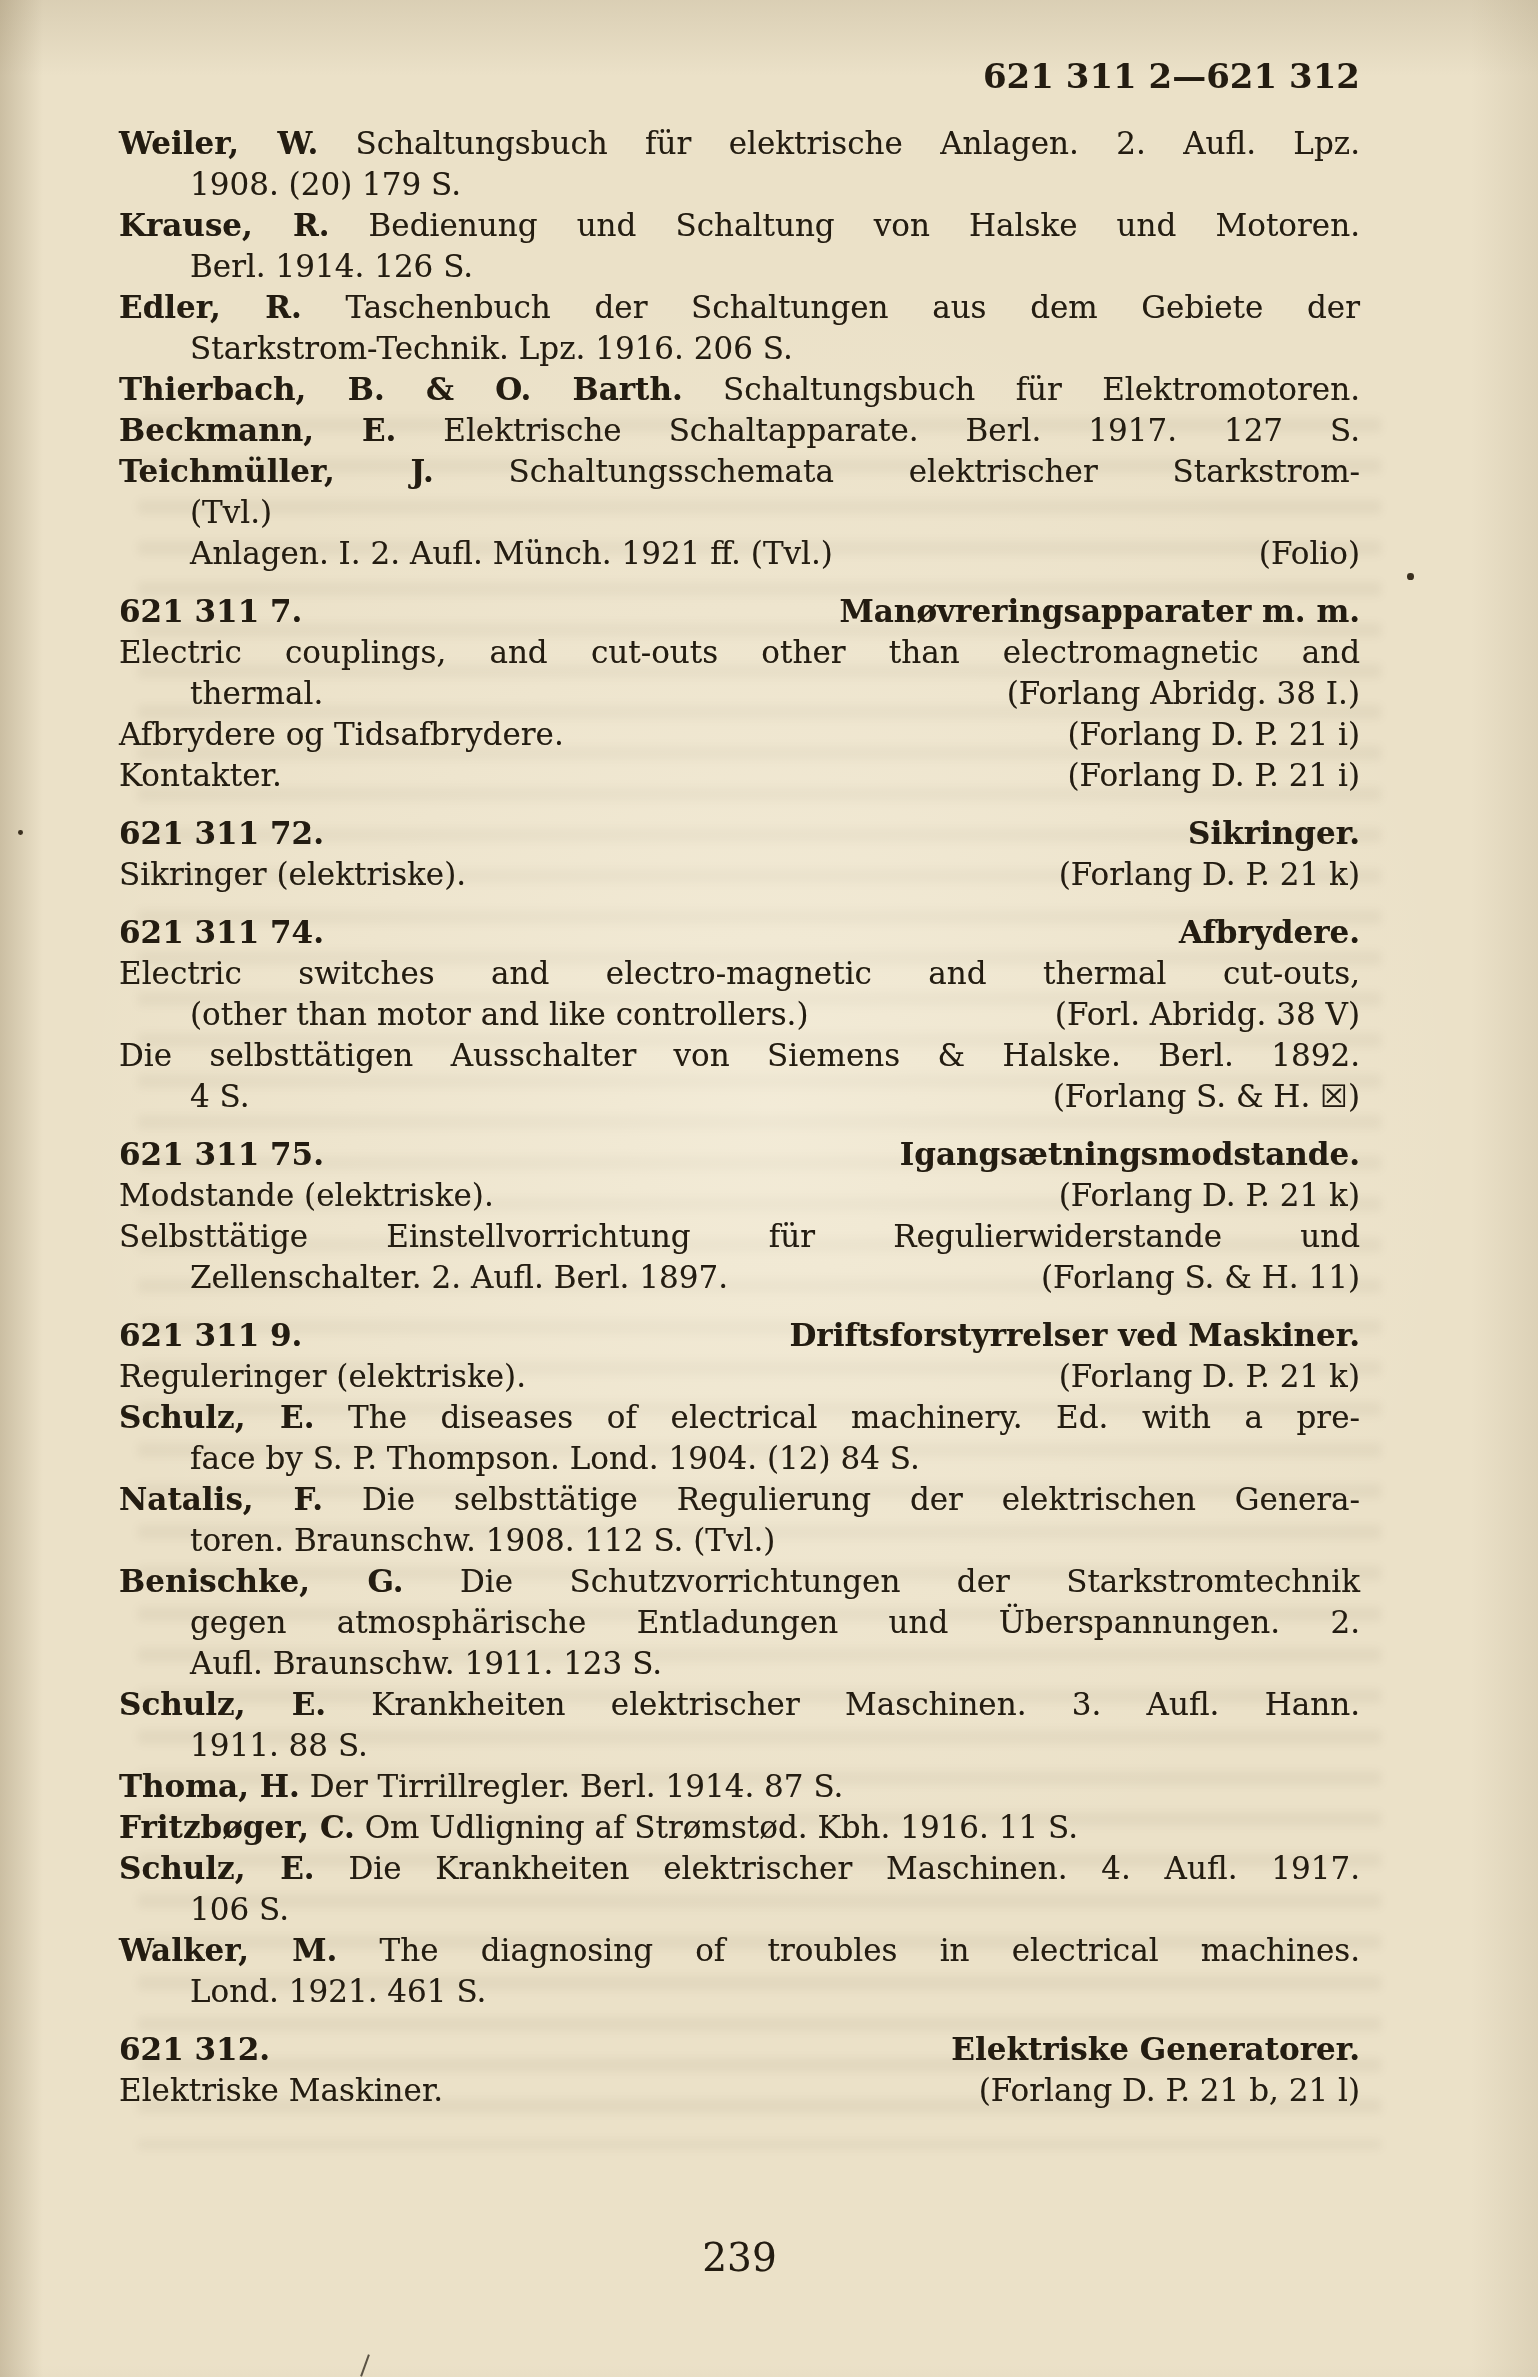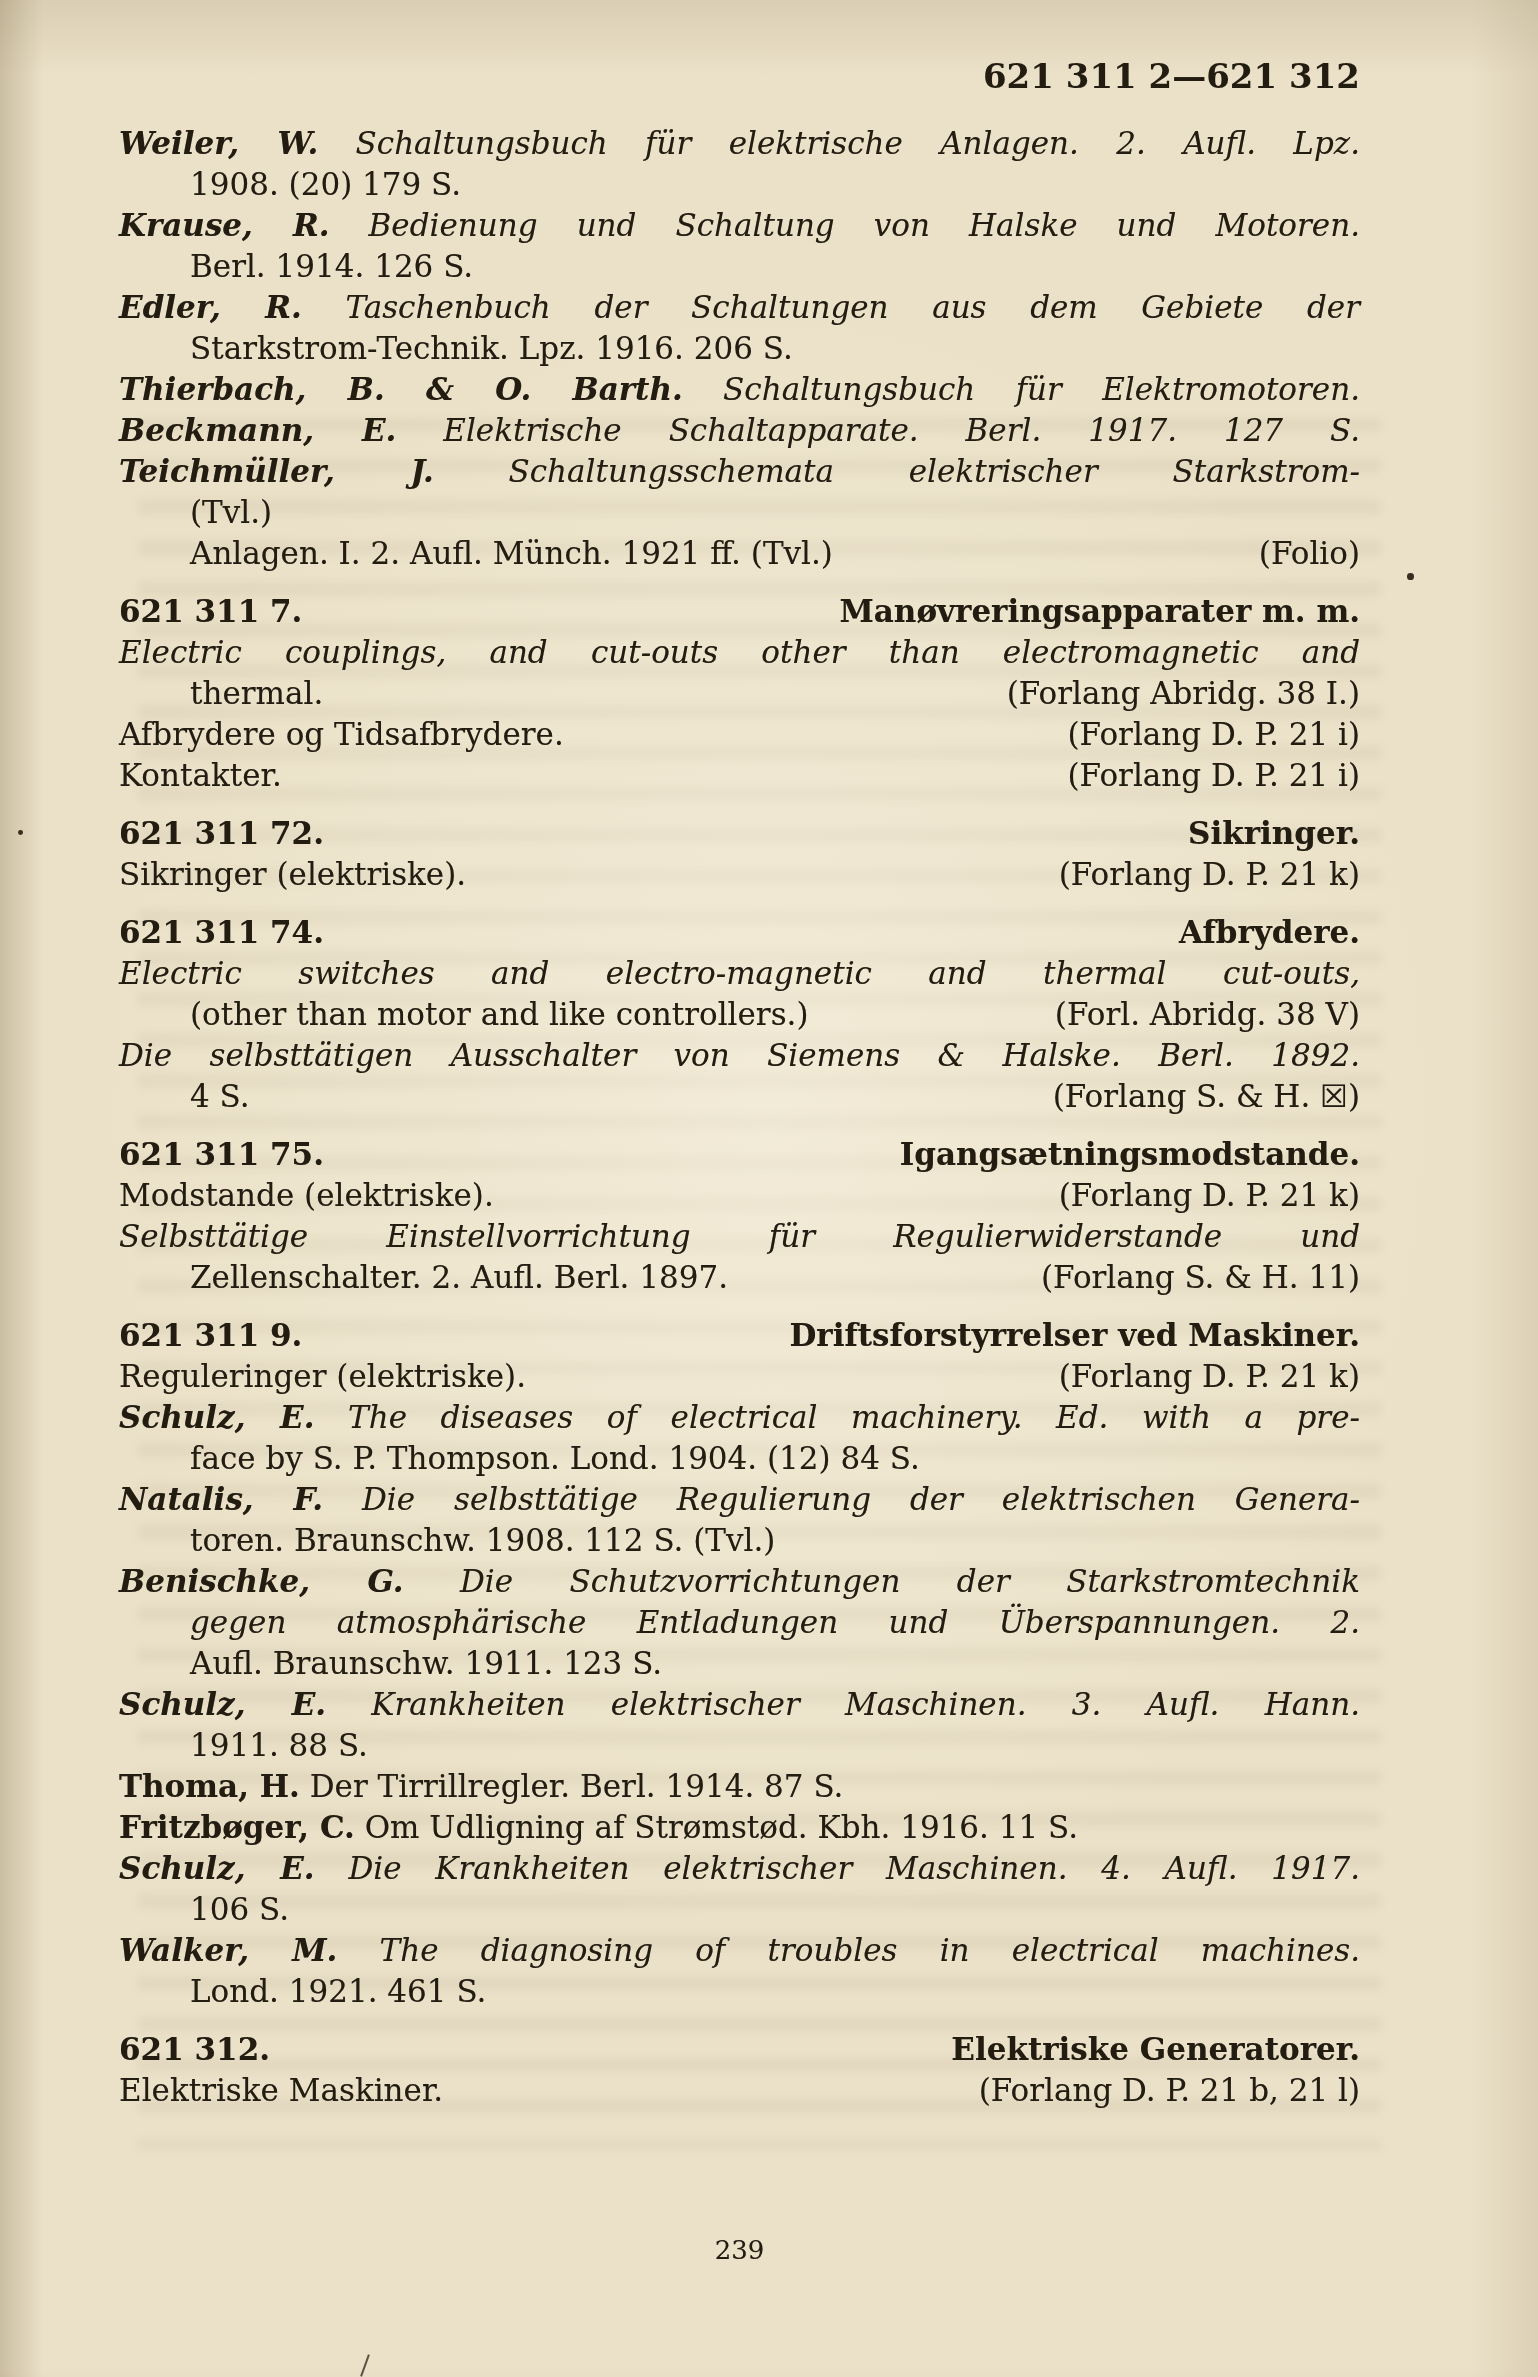--- a/index.html
+++ b/index.html
@@ -53,7 +53,6 @@
     display: block;
     text-align: justify;
     text-align-last: justify;
-    font-style: italic;
   }
   .line.cont { padding-left: 71px; }
   .line.section { margin-top: 17px; }

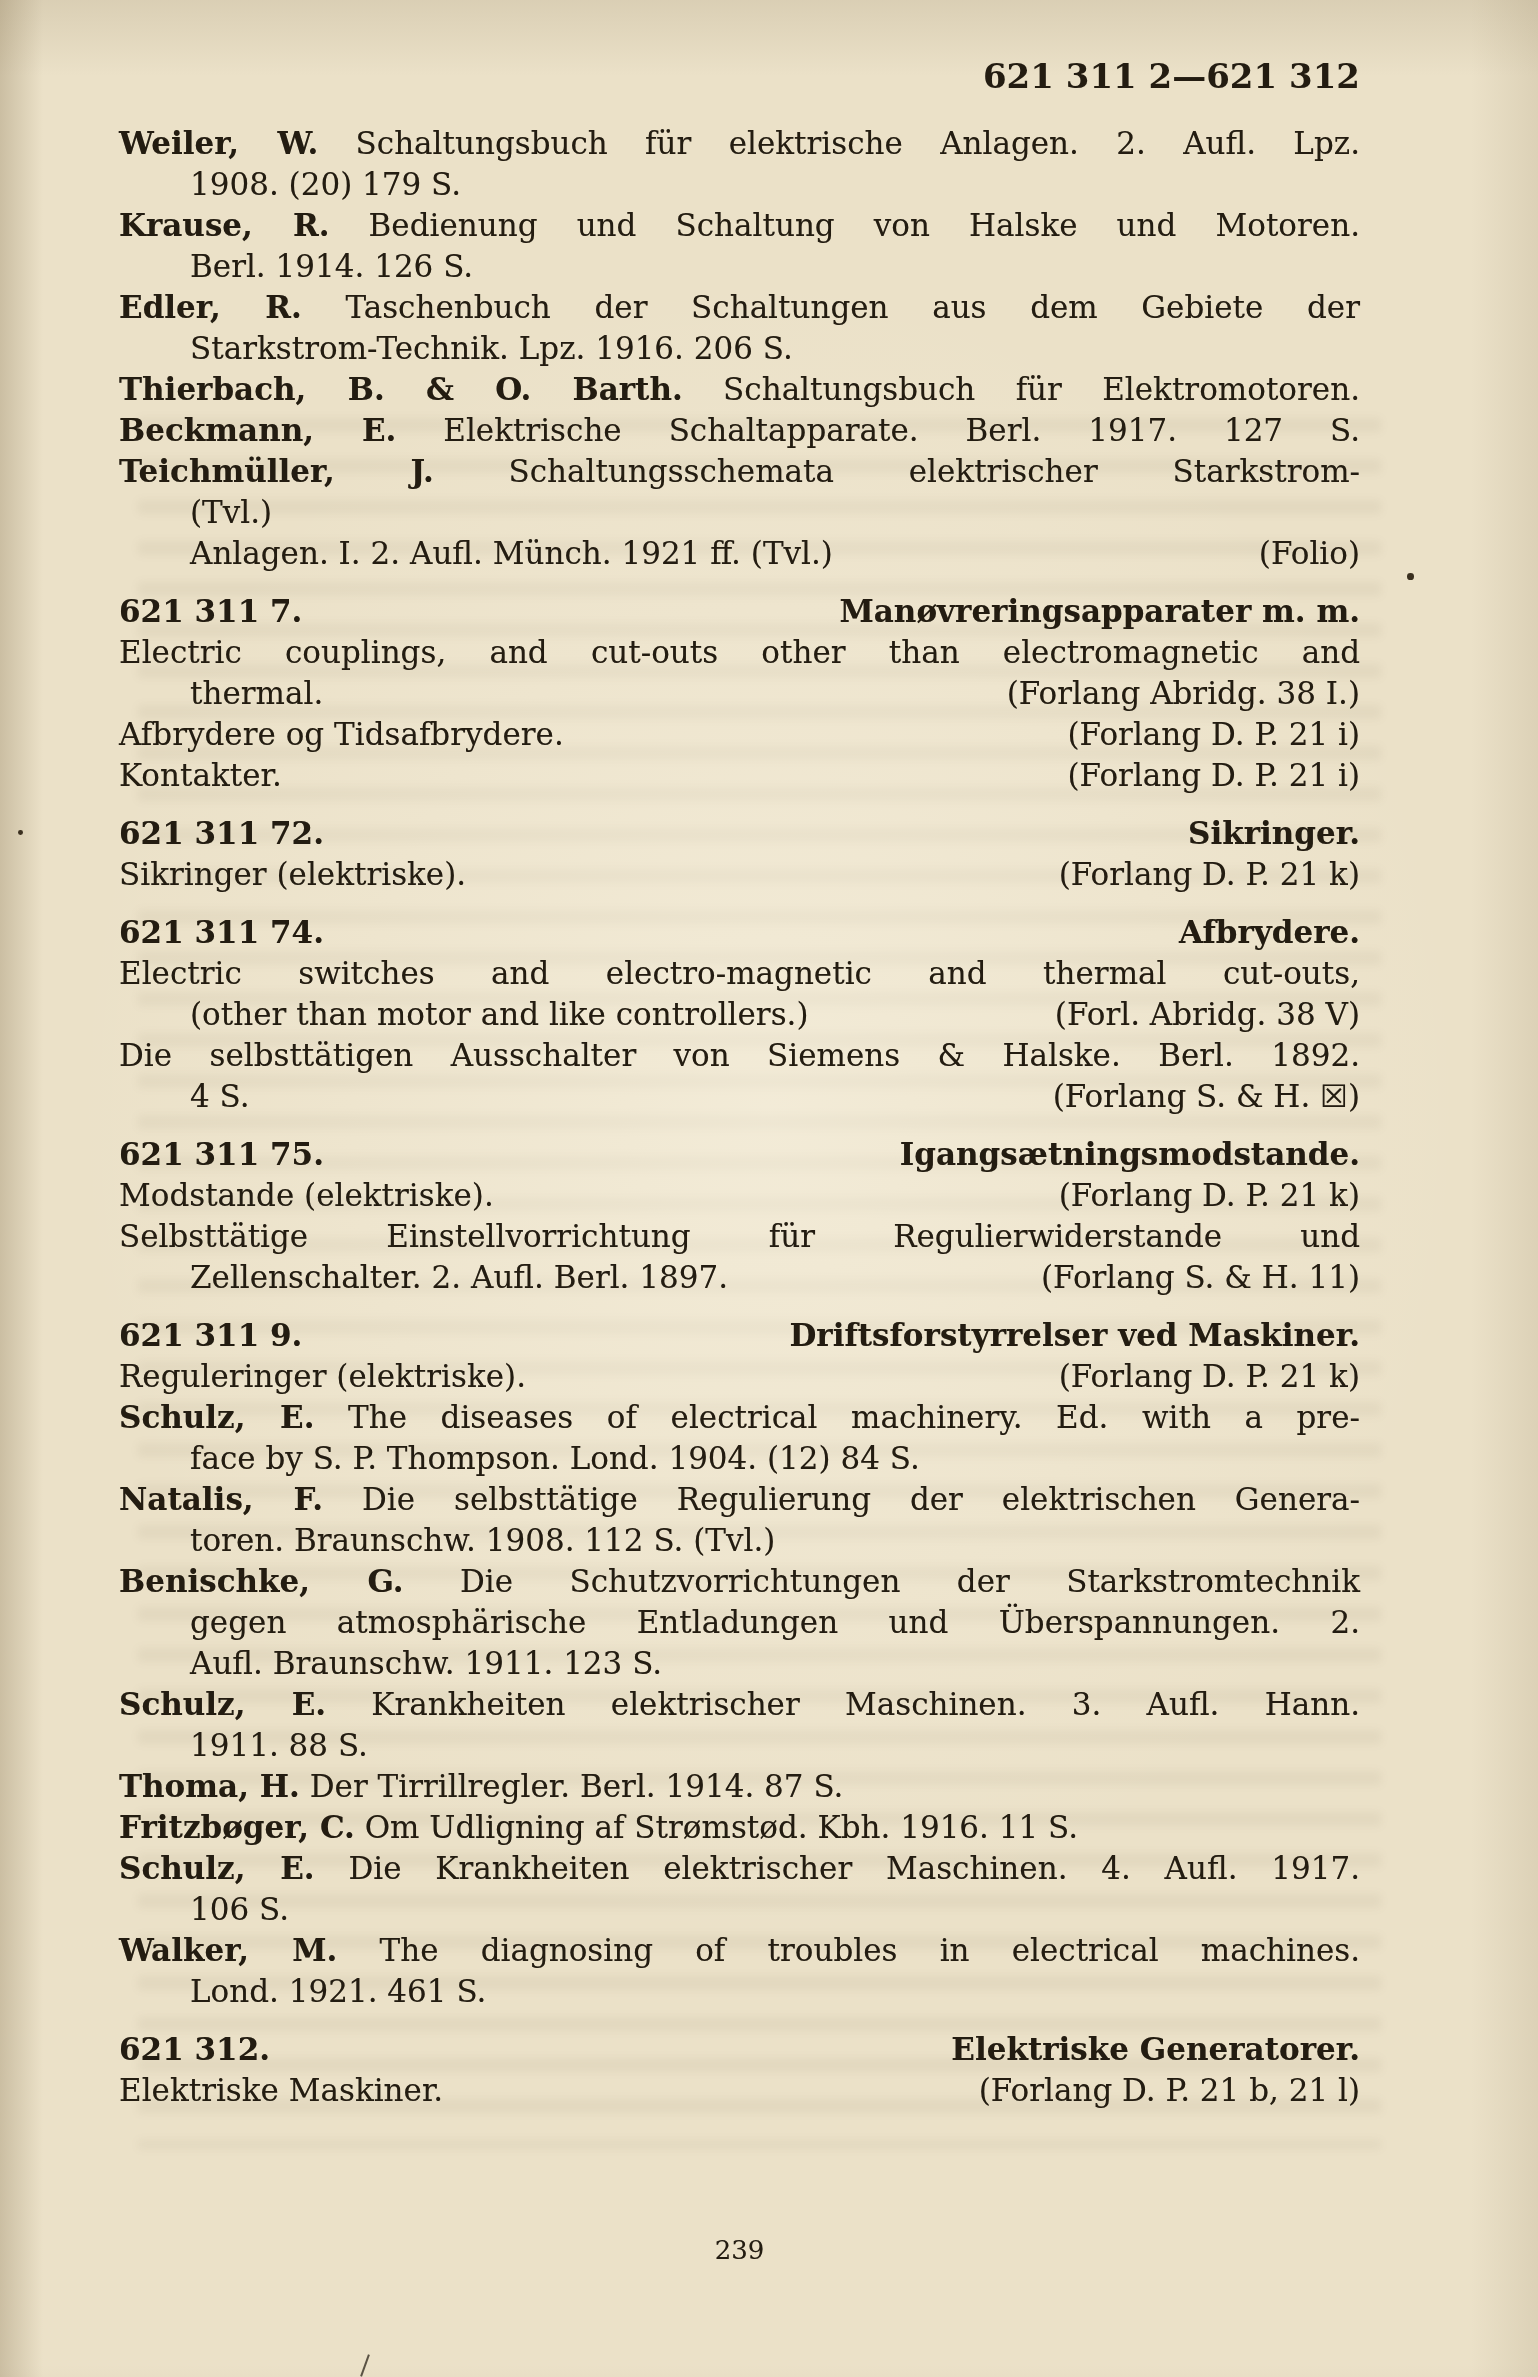--- a/index.html
+++ b/index.html
@@ -60,7 +60,7 @@
   .line.section .line-ref { font-weight: 700; }
   .page-number {
     position: absolute; left: 119px; width: 1241px; top: 2235px;
-    text-align: center; font-size: 26px; z-index: 1;
+    text-align: center; font-size: 39px; z-index: 1;
     text-shadow: 0 0 0.5px rgba(35,28,17,0.35);
   }
   .speck { position: absolute; background: #3a2f1f; border-radius: 50%; z-index: 2; }

